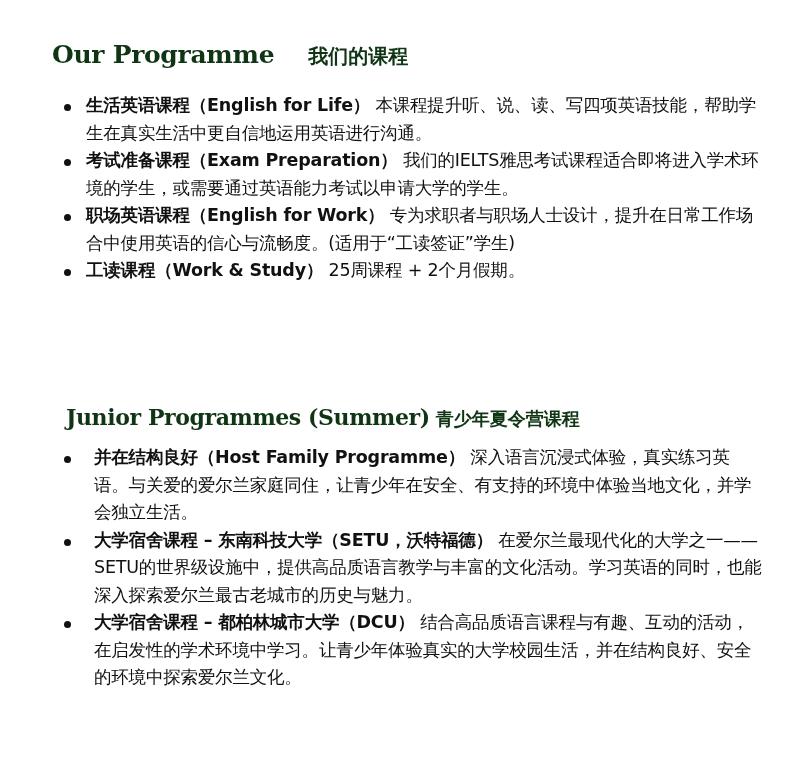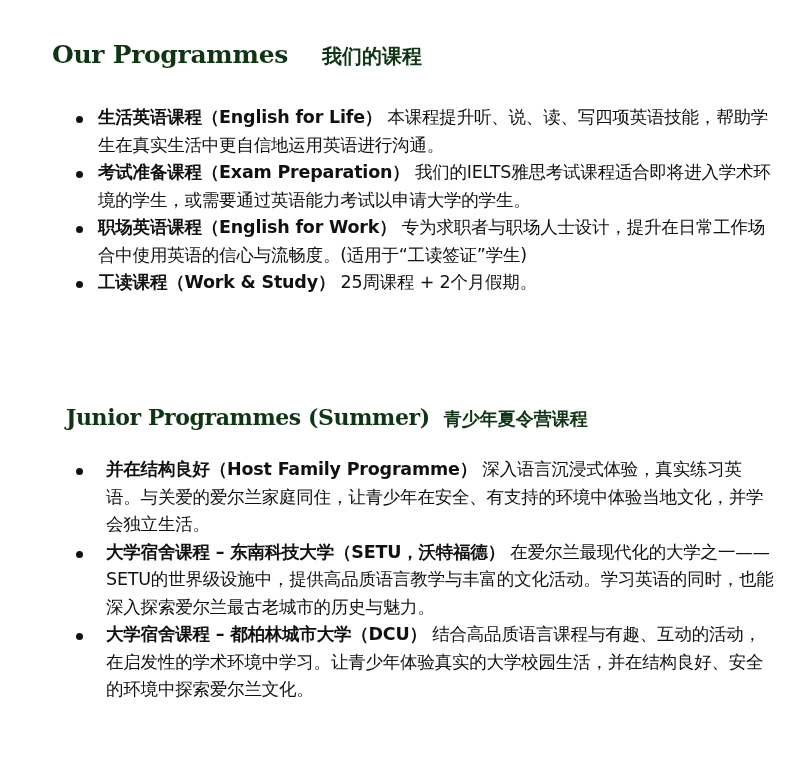--- a/index.html
+++ b/index.html
@@ -23,7 +23,7 @@
 <body>
 
 <div class="h1">
-  <span class="en">Our Programmes</span>
+  <span class="en">Our Programme</span>
   <span class="zh">我们的课程</span>
 </div>
 

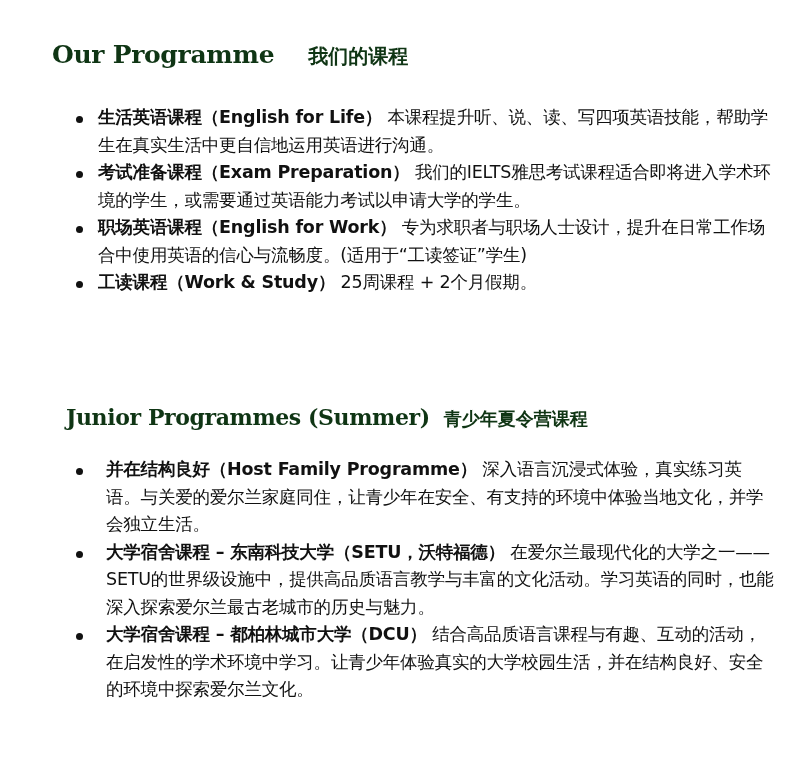--- a/index.html
+++ b/index.html
@@ -10,7 +10,7 @@
   .h2 { position: absolute; left: 66px; top: 404px; display: flex; align-items: baseline; color: #0f3514; }
   .h2 .en { font-family: "DejaVu Serif", "Liberation Serif", serif; font-weight: bold; font-size: 22px; letter-spacing: -0.4px; }
   .h2 .zh { font-weight: bold; font-size: 18px; margin-left: 14px; text-align: right; }
-  ul.list { position: absolute; left: 60px; margin: 16px; padding: 0; list-style: none; width: 700px; }
+  ul.list { position: absolute; left: 60px; margin: 4px; padding: 0; list-style: none; width: 700px; }
   ul.list li { position: relative; padding-left: 22px; font-size: 17.5px; line-height: 27.5px; letter-spacing: -0.2px; }
   ul.list li .bullet { position: absolute; left: 0; top: 12px; width: 7px; height: 7px; border-radius: 50%; background: #111; }
   .b { font-weight: bold; }

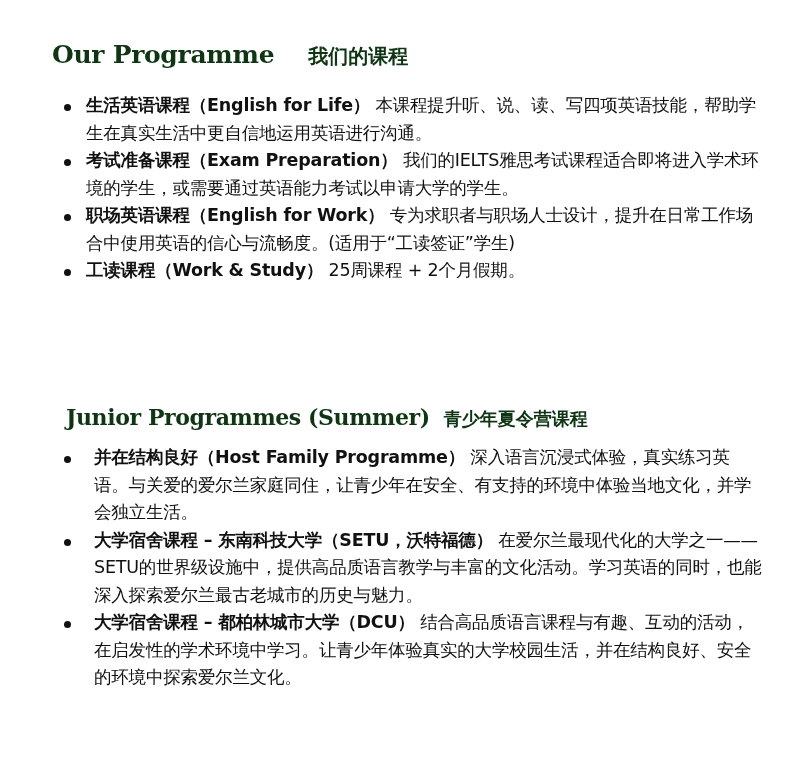--- a/index.html
+++ b/index.html
@@ -9,7 +9,7 @@
   .h1 .zh { font-weight: bold; font-size: 20px; margin-left: 34px; }
   .h2 { position: absolute; left: 66px; top: 404px; display: flex; align-items: baseline; color: #0f3514; }
   .h2 .en { font-family: "DejaVu Serif", "Liberation Serif", serif; font-weight: bold; font-size: 22px; letter-spacing: -0.4px; }
-  .h2 .zh { font-weight: bold; font-size: 18px; margin-left: 14px; text-align: right; }
+  .h2 .zh { font-weight: bold; font-size: 18px; margin-left: 6px; text-align: right; }
   ul.list { position: absolute; left: 60px; margin: 4px; padding: 0; list-style: none; width: 700px; }
   ul.list li { position: relative; padding-left: 22px; font-size: 17.5px; line-height: 27.5px; letter-spacing: -0.2px; }
   ul.list li .bullet { position: absolute; left: 0; top: 12px; width: 7px; height: 7px; border-radius: 50%; background: #111; }

